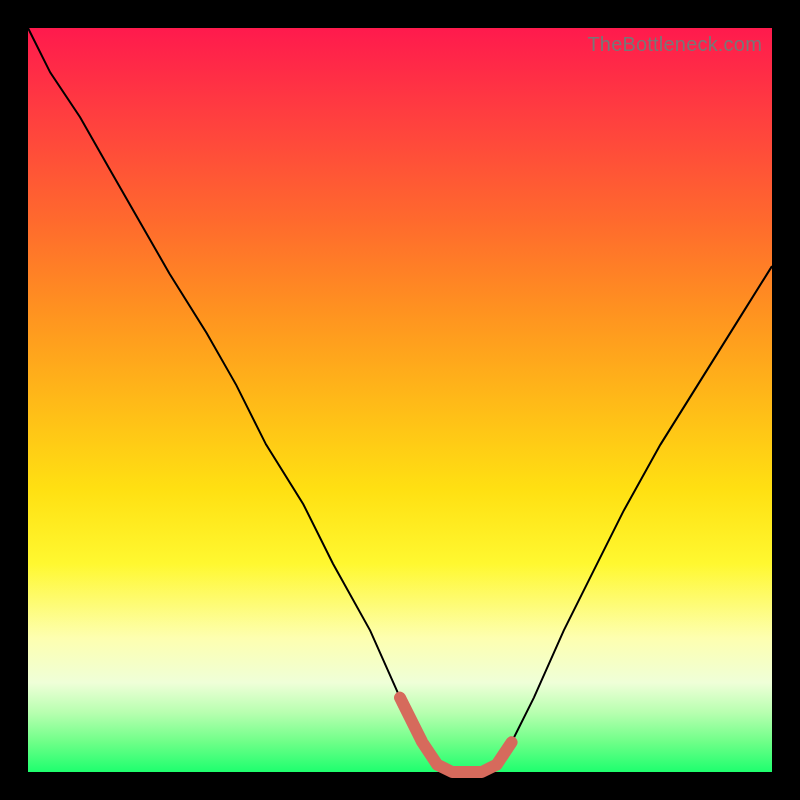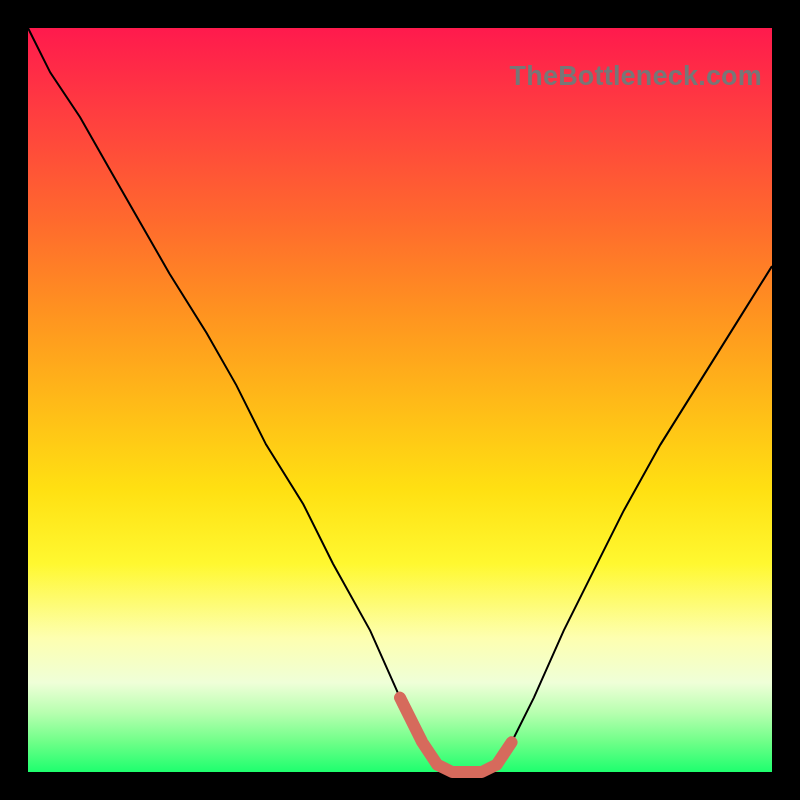--- a/index.html
+++ b/index.html
@@ -42,12 +42,11 @@
     top: 5px;
     right: 10px;
     color: #777;
-    font-size: 27px;
-    font-weight: 700;
+    font-size: 20px;
+    font-weight: 400;
     letter-spacing: 0.2px;
     pointer-events: none;
     user-select: none;
-    margin-top: 28px;
   }
   svg.curves {
     position: absolute;

